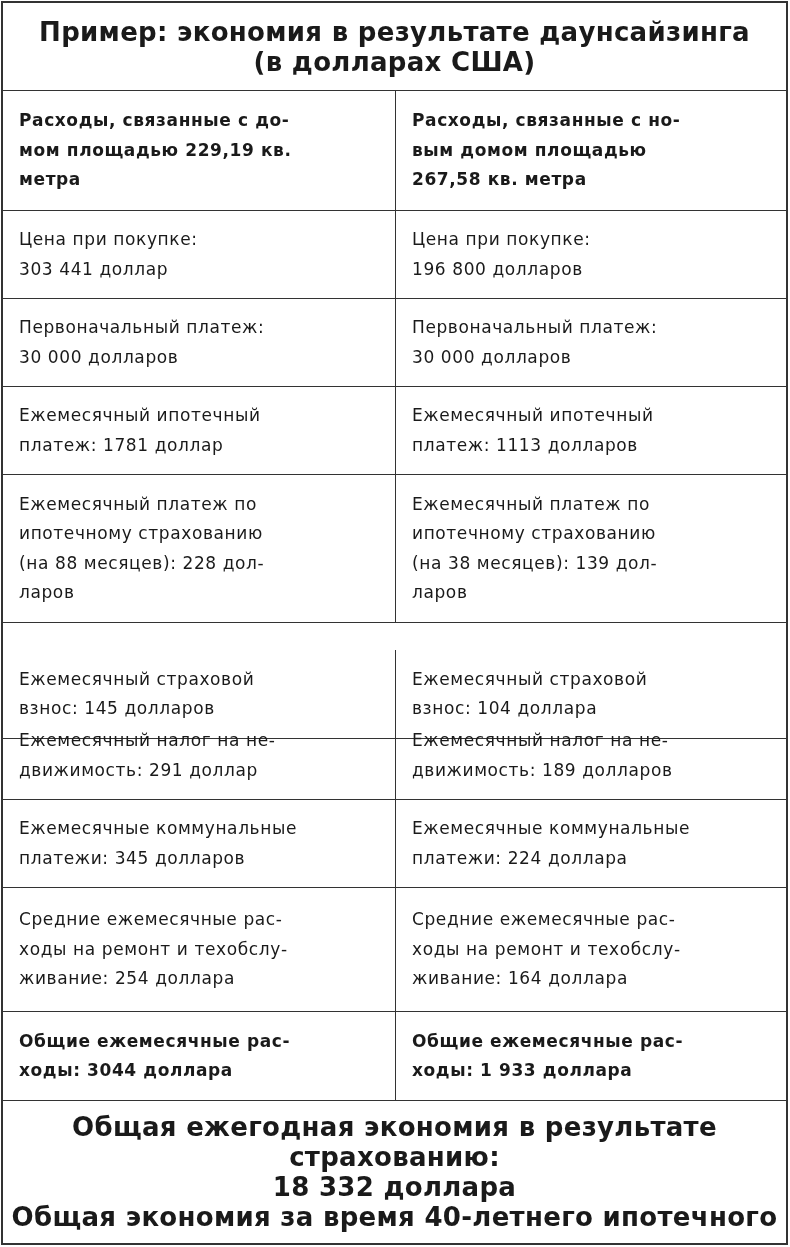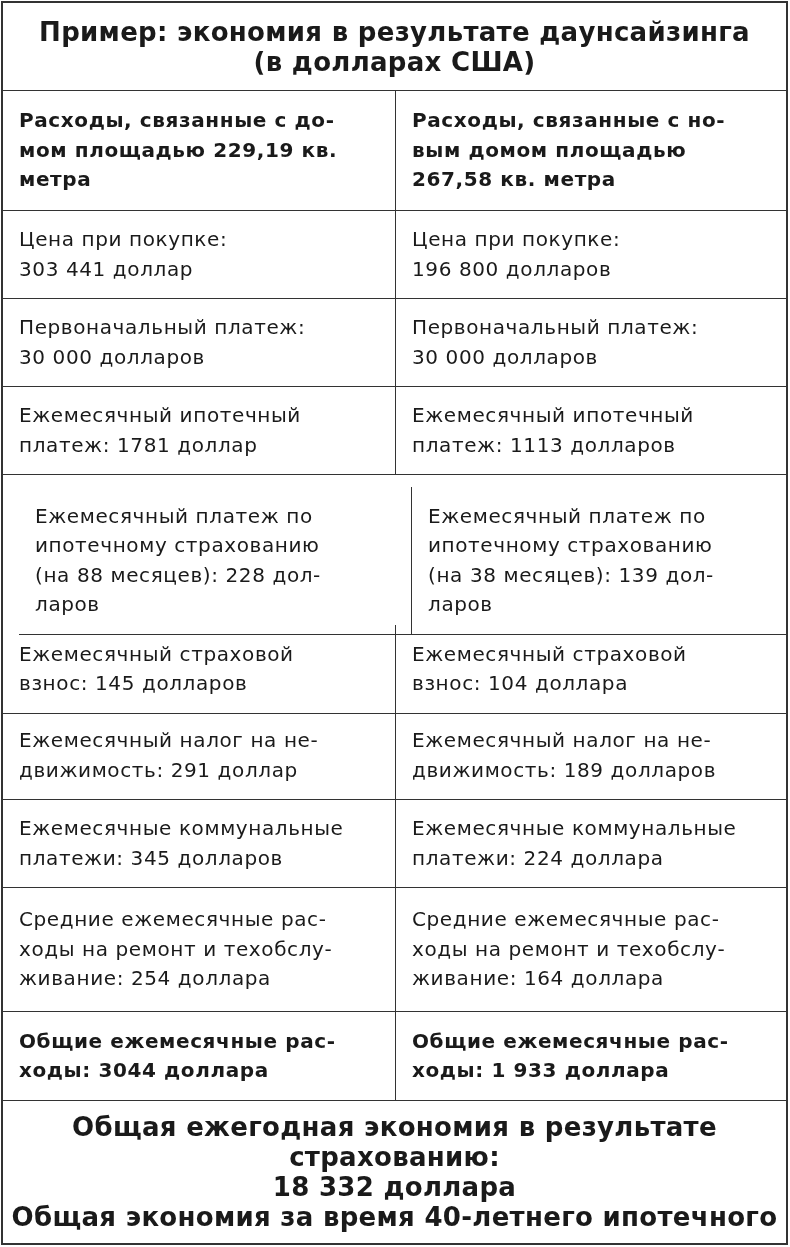--- a/index.html
+++ b/index.html
@@ -8,7 +8,7 @@
   .row{position:absolute;left:0;right:0;border-bottom:1.5px solid #333;box-sizing:border-box;}
   .row.last{border-bottom:none;}
   .full{text-align:center;font-weight:600;font-size:26px;line-height:30px;letter-spacing:0.3px;}
-  .cell{position:absolute;top:0;bottom:0;box-sizing:border-box;padding:0 14px 0 16px;font-size:20px;line-height:29.5px;letter-spacing:0.6px;display:flex;align-items:center;}
+  .cell{position:absolute;top:0;bottom:0;box-sizing:border-box;padding:0 14px 0 16px;font-size:17px;line-height:29.5px;letter-spacing:0.6px;display:flex;align-items:center;}
   .cell.l{left:0;width:393px;border-right:1.5px solid #333;}
   .cell.r{left:393px;right:0;}
   .bold{font-weight:700;}

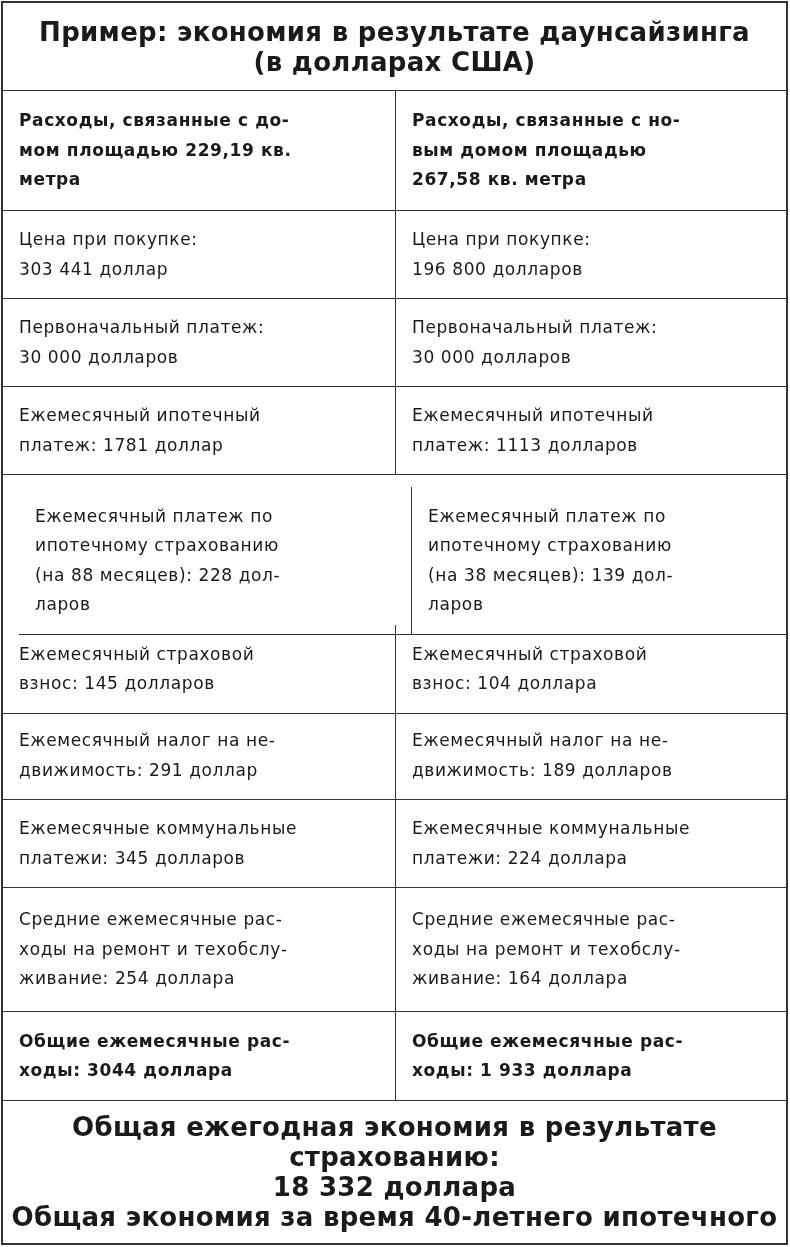--- a/index.html
+++ b/index.html
@@ -70,7 +70,7 @@
       </div>
   </div>
 
-  <div class="row" style="top:484px;height:148px;margin-left:16px;">
+  <div class="row" style="top:472px;height:148px;">
     <div class="cell l">
         <span>Ежемесячный платеж по
 ипотечному страхованию

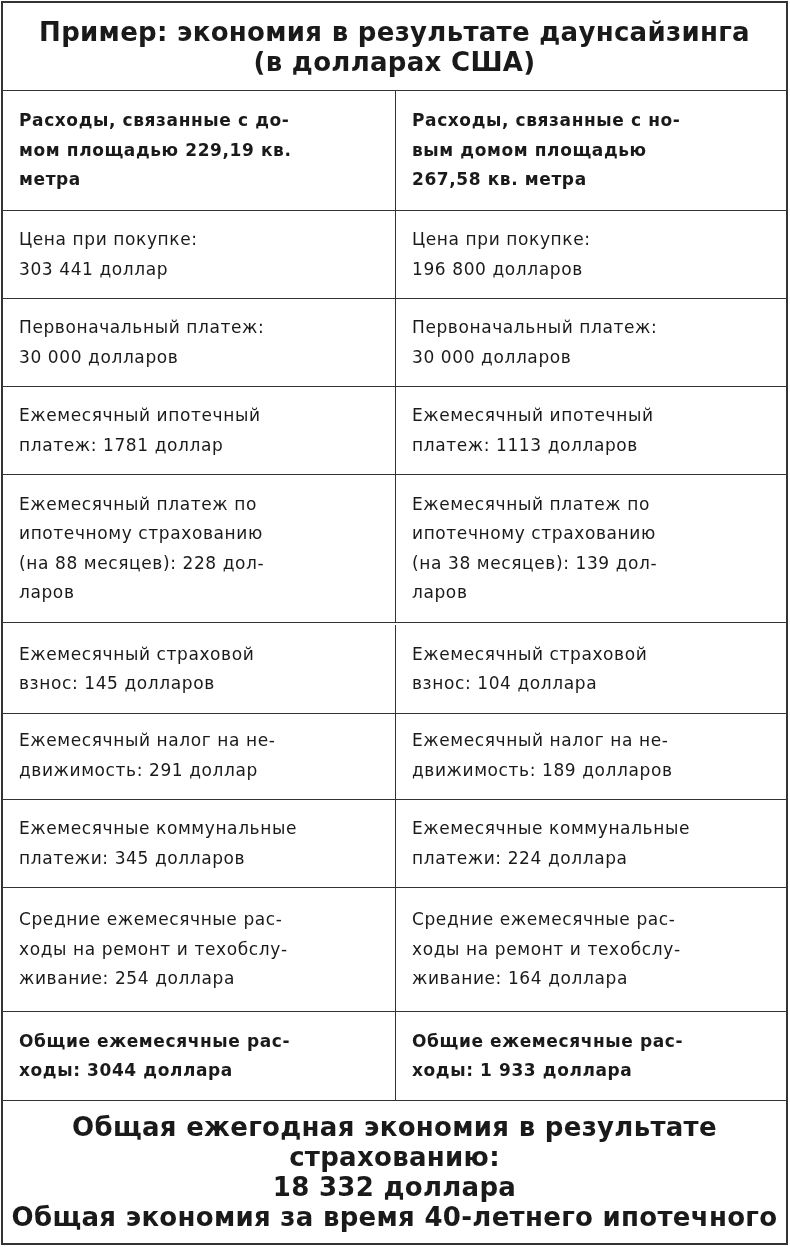--- a/index.html
+++ b/index.html
@@ -85,7 +85,7 @@
       </div>
   </div>
 
-  <div class="row" style="top:622px;height:89px;">
+  <div class="row" style="top:647px;height:89px;">
     <div class="cell l">
         <span>Ежемесячный страховой
 взнос: 145 долларов</span>

